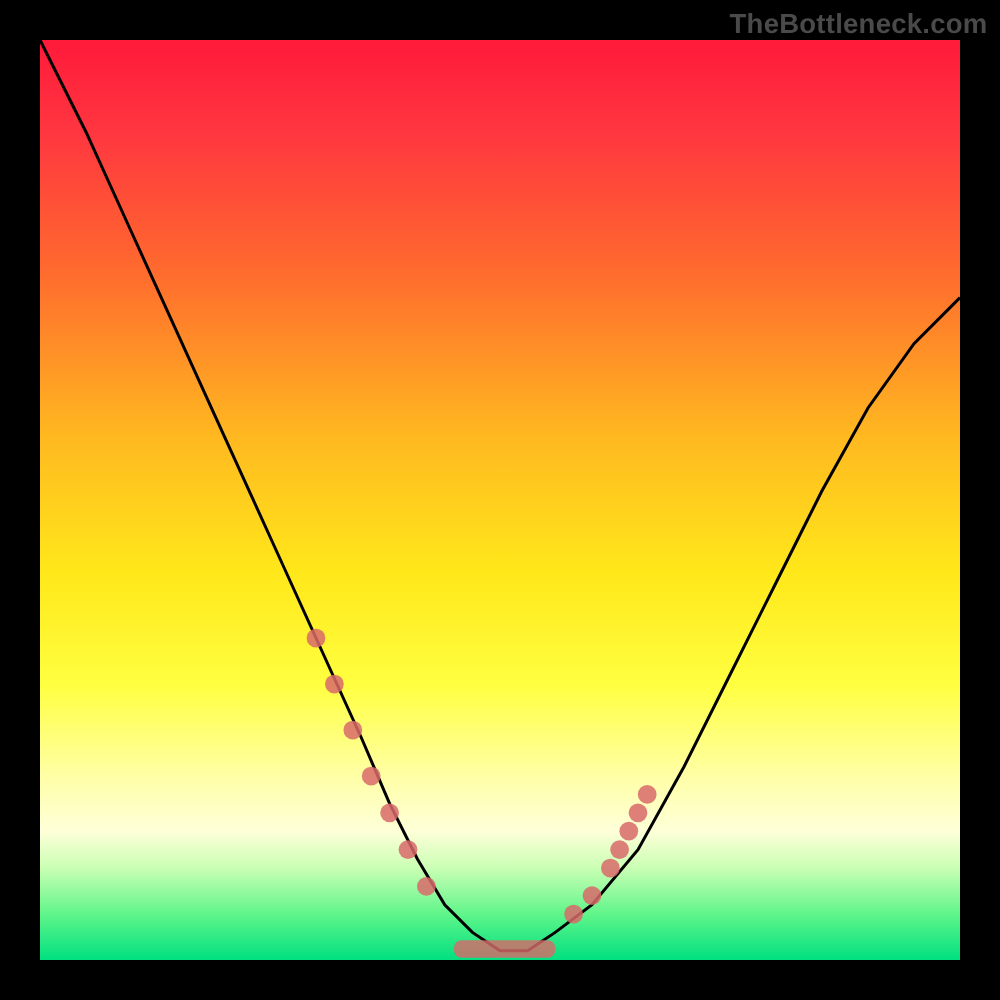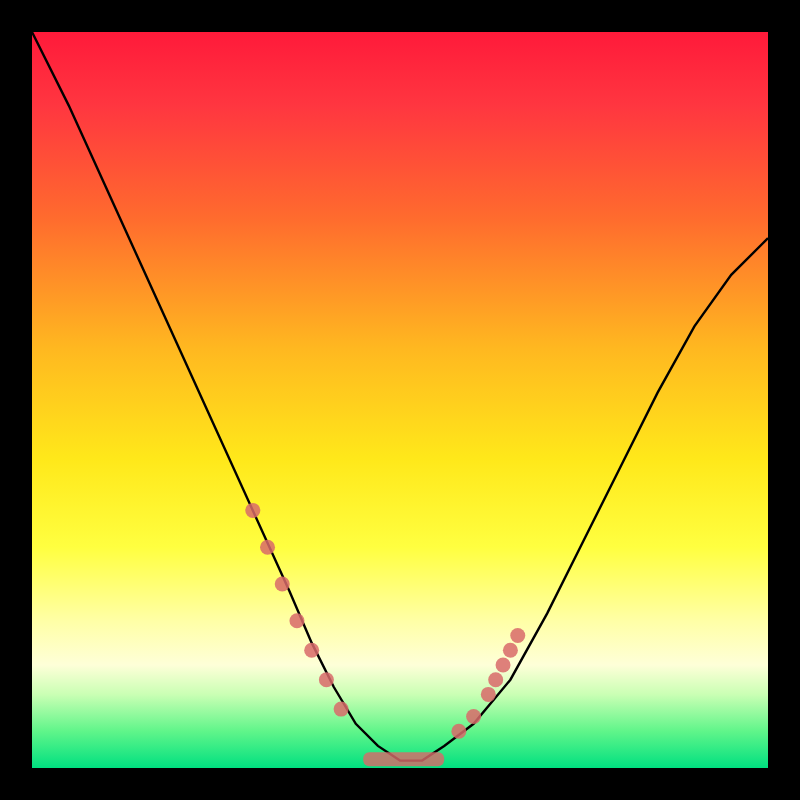--- a/index.html
+++ b/index.html
@@ -73,6 +73,7 @@
 <body>
 
 <div class="frame">
+  <div class="watermark">TheBottleneck.com</div>
 
   <div class="plot">
     <div class="grad"></div>

